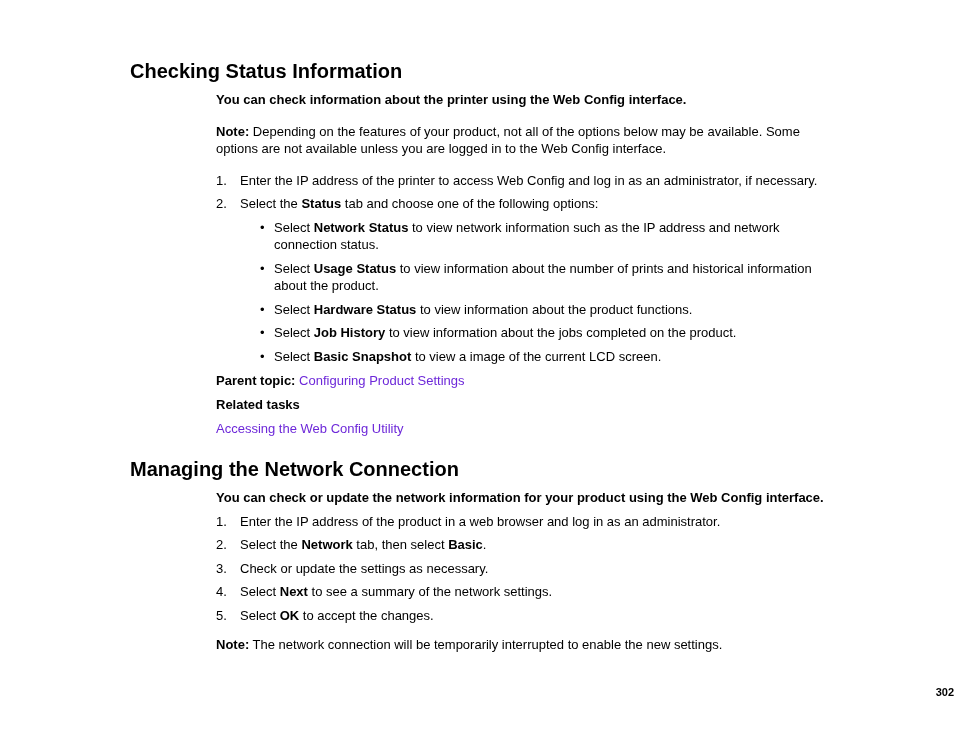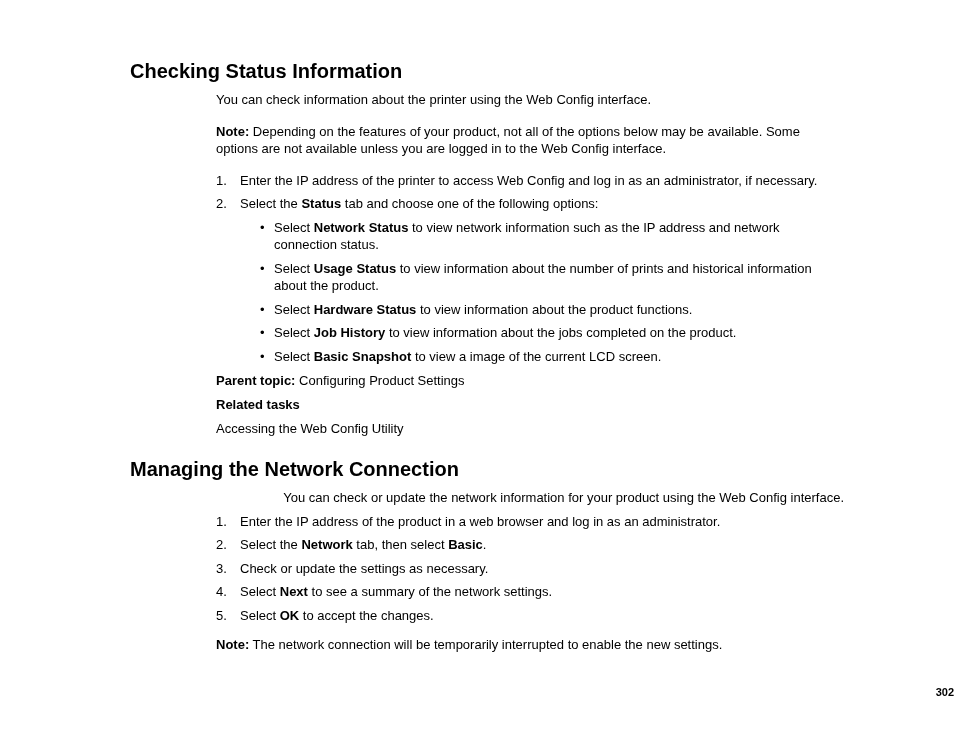--- a/index.html
+++ b/index.html
@@ -25,6 +25,7 @@
     .para {
       line-height: 1.35;
       margin-bottom: 14px;
+      font-weight: bold;
     }
     .note-para {
       line-height: 1.35;

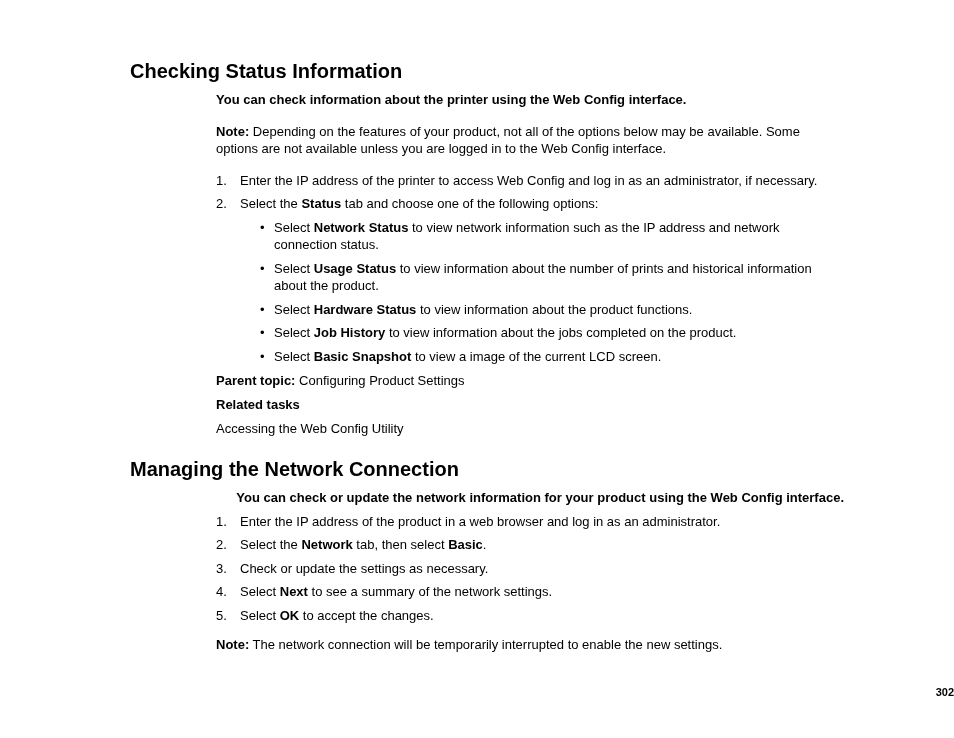--- a/index.html
+++ b/index.html
@@ -64,7 +64,7 @@
       position: absolute;
       left: 0;
     }
-    .link { color: #000000; cursor: pointer; }
+    .link { color: #6d28d9; cursor: pointer; }
     .meta-line {
       line-height: 1.4;
       margin-top: 6px;

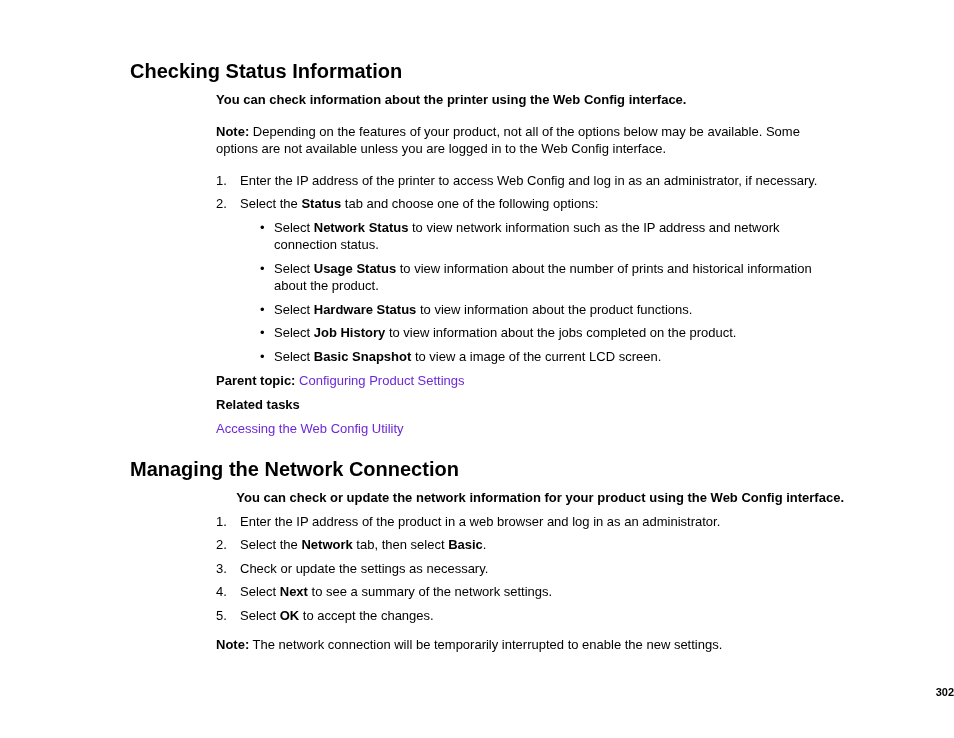--- a/index.html
+++ b/index.html
@@ -118,7 +118,7 @@
 <div class="section-gap">
   <div class="heading">Managing the Network Connection</div>
   <div class="content-block">
-    <div class="para" style="margin-bottom:6px;text-align:right;">You can check or update the network information for your product using the Web Config interface.</div>
+    <div class="para" style="margin-bottom:6px;">You can check or update the network information for your product using the Web Config interface.</div>
     <ol class="ol">
       <li>Enter the IP address of the product in a web browser and log in as an administrator.</li>
       <li>

